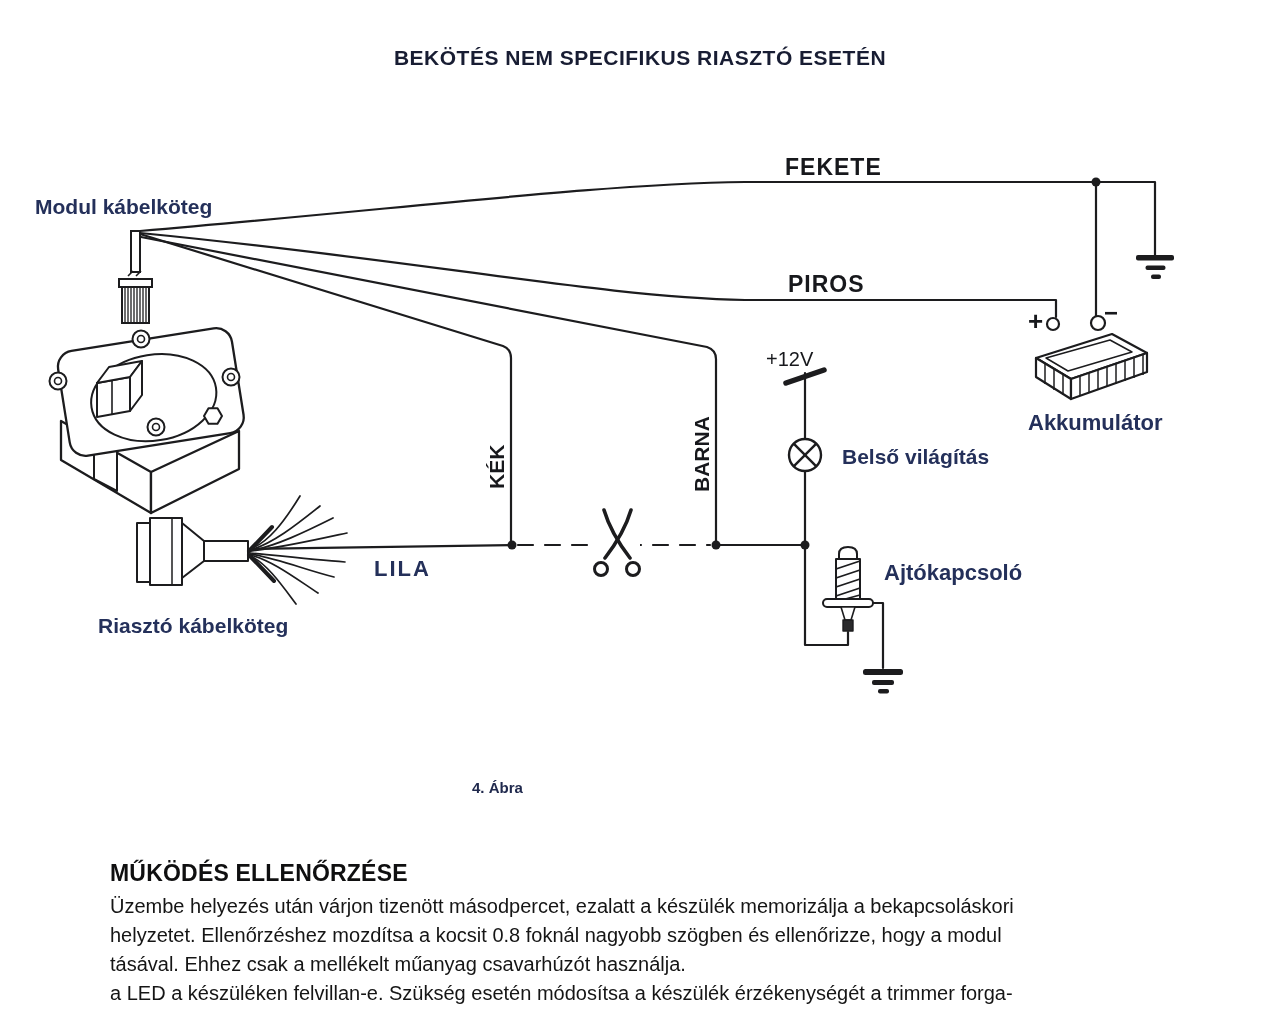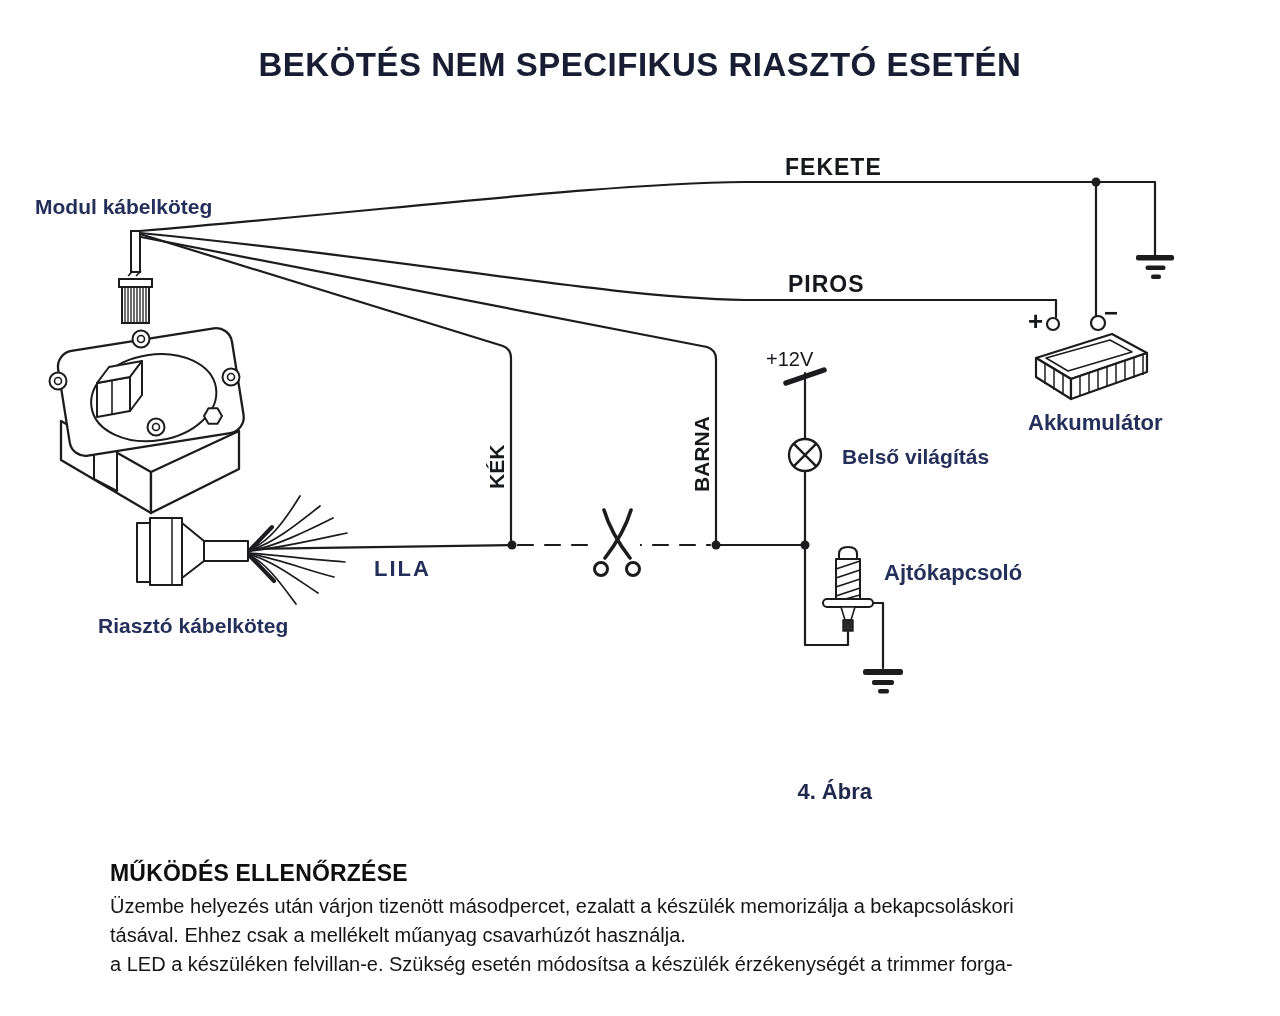--- a/index.html
+++ b/index.html
@@ -6,7 +6,7 @@
   body{width:1280px;height:1016px;position:relative;font-family:"Liberation Sans",sans-serif;overflow:hidden;}
   .page-title{
     position:absolute;top:46px;left:0;width:1280px;text-align:center;
-    font-size:33px;font-weight:bold;letter-spacing:.5px;color:#181d33;
+    font-size:21px;font-weight:bold;letter-spacing:.5px;color:#181d33;
   }
   .figure-caption{
     position:absolute;top:779px;left:472px;width:400px;text-align:right;

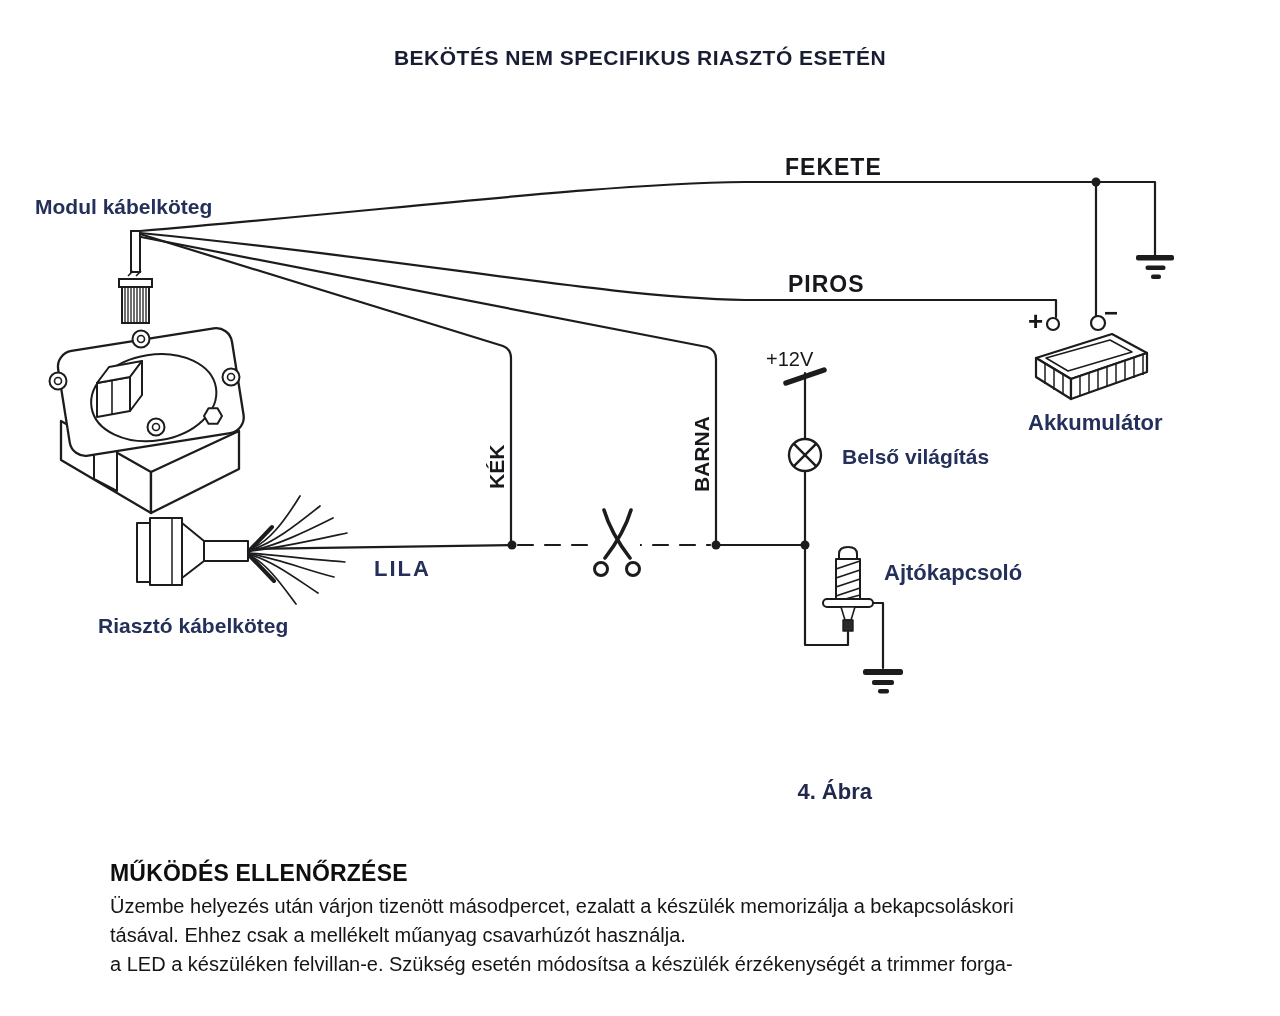--- a/index.html
+++ b/index.html
@@ -9,8 +9,8 @@
     font-size:21px;font-weight:bold;letter-spacing:.5px;color:#181d33;
   }
   .figure-caption{
-    position:absolute;top:779px;left:472px;width:400px;text-align:right;
-    font-size:22px;font-weight:bold;color:#20294d;
+    position:absolute;top:779px;left:472px;width:400px;text-align:left;
+    font-size:15px;font-weight:bold;color:#20294d;
   }
   .body-text{position:absolute;left:110px;top:860px;width:1130px;color:#151515;}
   .body-text .heading{font-size:23px;font-weight:bold;color:#0f0f10;margin:0 0 5px 0;letter-spacing:.2px;}

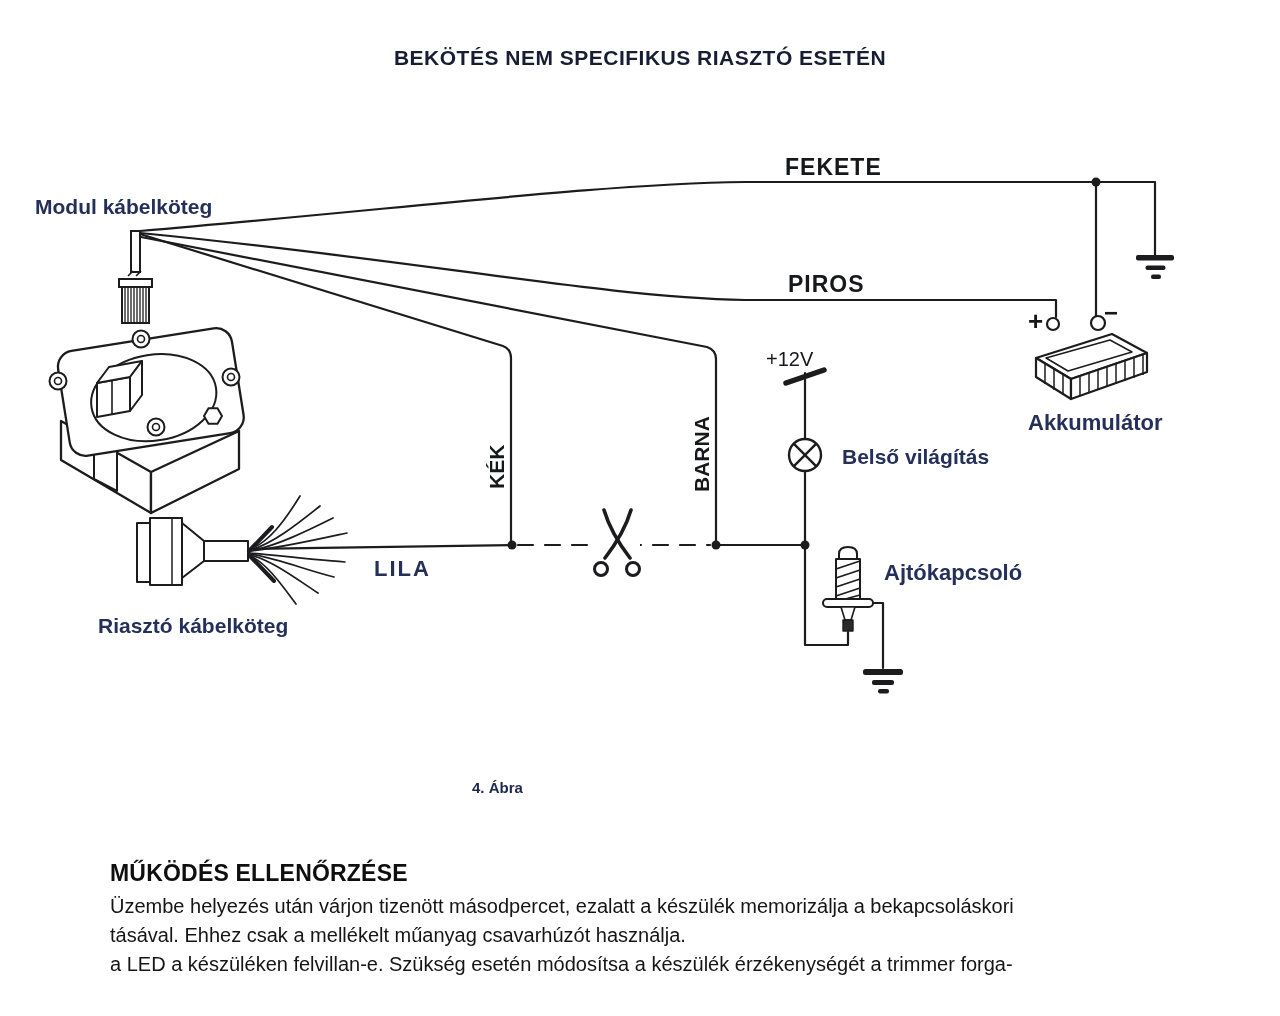--- a/index.html
+++ b/index.html
@@ -194,6 +194,7 @@
 <div class="body-text">
   <div class="heading">MŰKÖDÉS ELLENŐRZÉSE</div>
   <div class="line">Üzembe helyezés után várjon tizenött másodpercet, ezalatt a készülék memorizálja a bekapcsoláskori</div>
+  <div class="line">helyzetet. Ellenőrzéshez mozdítsa a kocsit 0.8 foknál nagyobb szögben és ellenőrizze, hogy a modul</div>
   <div class="line">tásával. Ehhez csak a mellékelt műanyag csavarhúzót használja.</div>
   <div class="line">a LED a készüléken felvillan-e. Szükség esetén módosítsa a készülék érzékenységét a trimmer forga-</div>
 </div>

